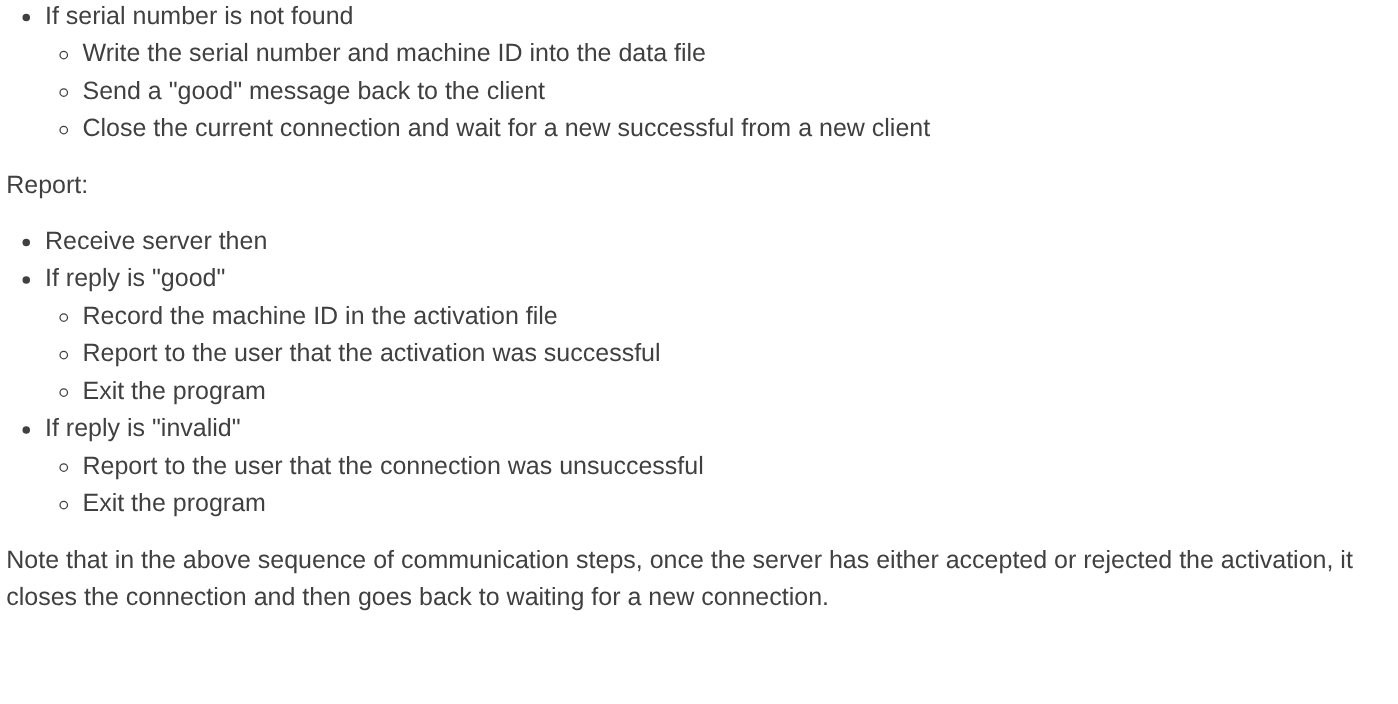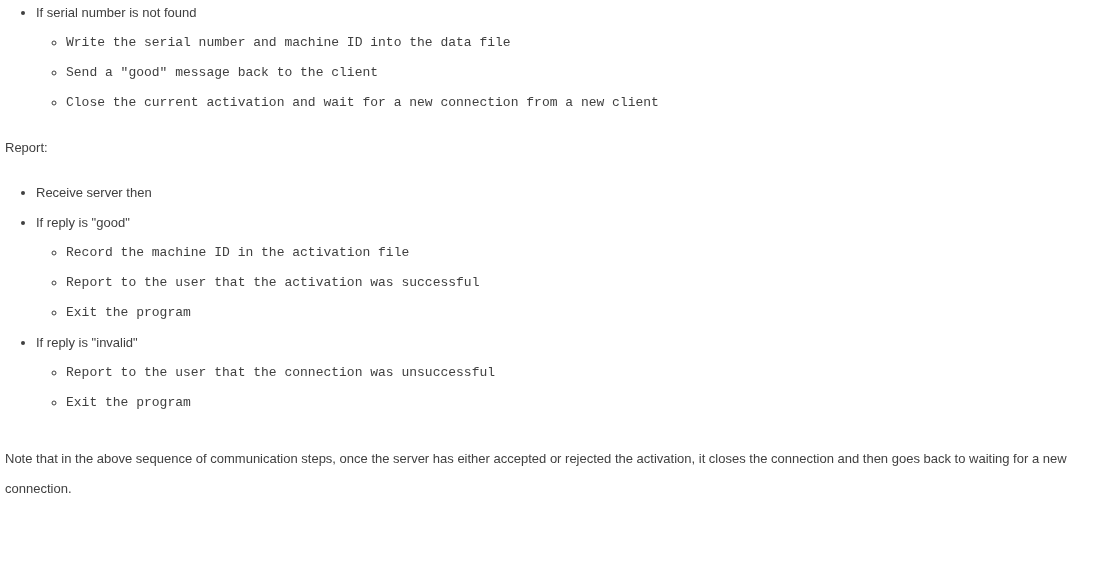--- a/index.html
+++ b/index.html
@@ -14,7 +14,7 @@
     padding: 0 6px 0 5px;
     overflow: hidden;
     font-family: "Liberation Sans", sans-serif;
-    font-size: 13px;
+    font-size: 20px;
     color: #404040;
     background: #ffffff;
   }

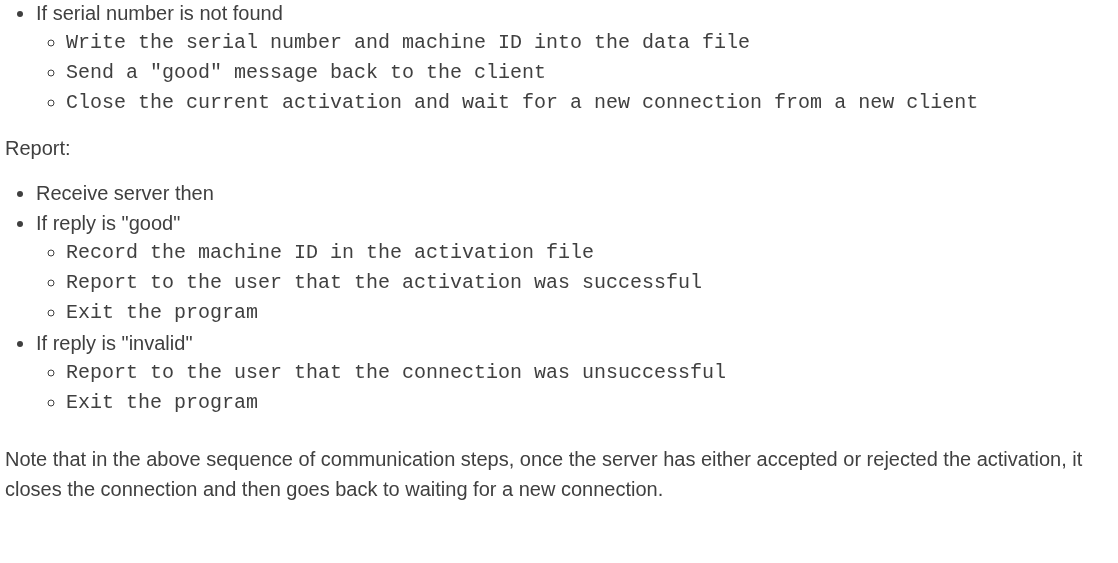--- a/index.html
+++ b/index.html
@@ -34,7 +34,6 @@
     list-style: circle outside;
     padding-left: 30px;
     margin: 0;
-    font-family: Liberation Mono, monospace;
   }
   li {
     line-height: 30px;

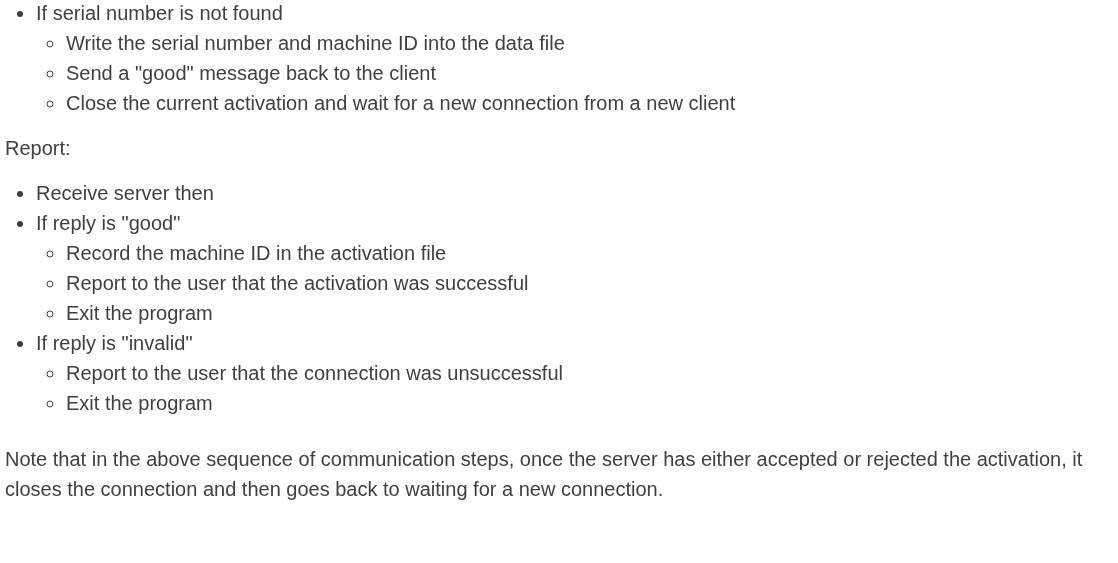--- a/index.html
+++ b/index.html
@@ -66,7 +66,7 @@
           <span>Send a "good" message back to the client</span>
         </li>
         <li>
-          <span>Close the current activation and wait for a new connection from a new client</span>
+          <span>Close the current connection and wait for a new successful from a new client</span>
         </li>
       </ul>
     </li>

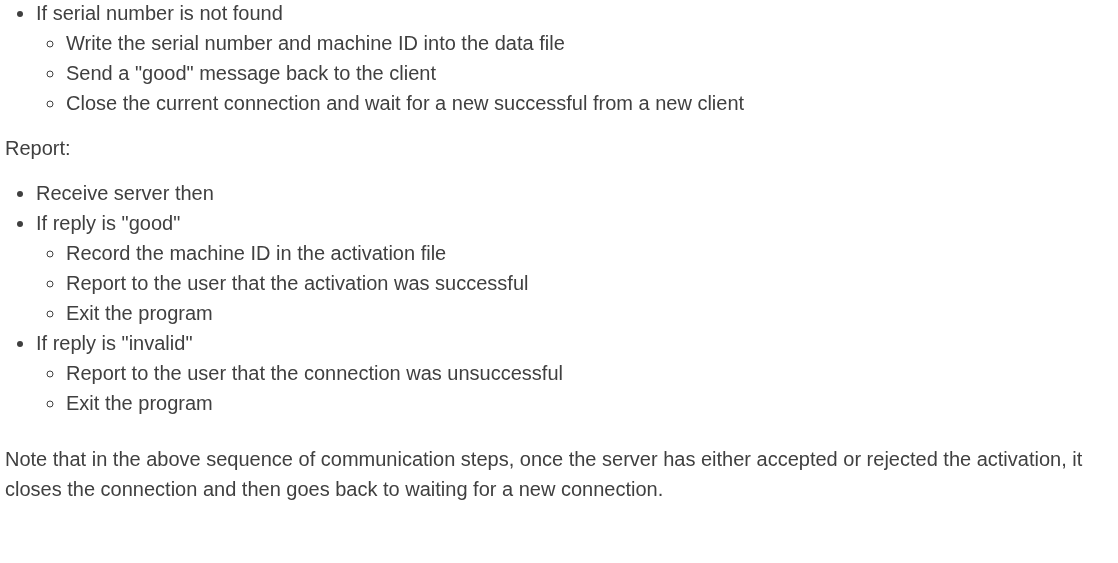--- a/index.html
+++ b/index.html
@@ -42,7 +42,7 @@
     color: #404040;
   }
   p {
-    margin: 26px 0;
+    margin: 15px 0;
     line-height: 30px;
     max-width: 1110px;
   }

